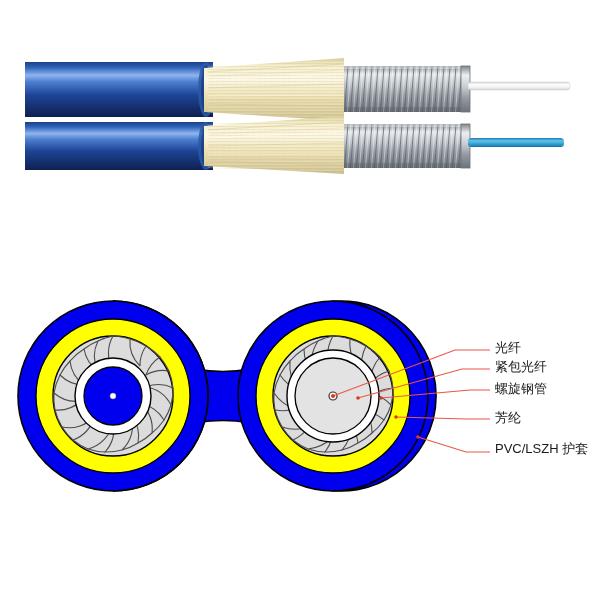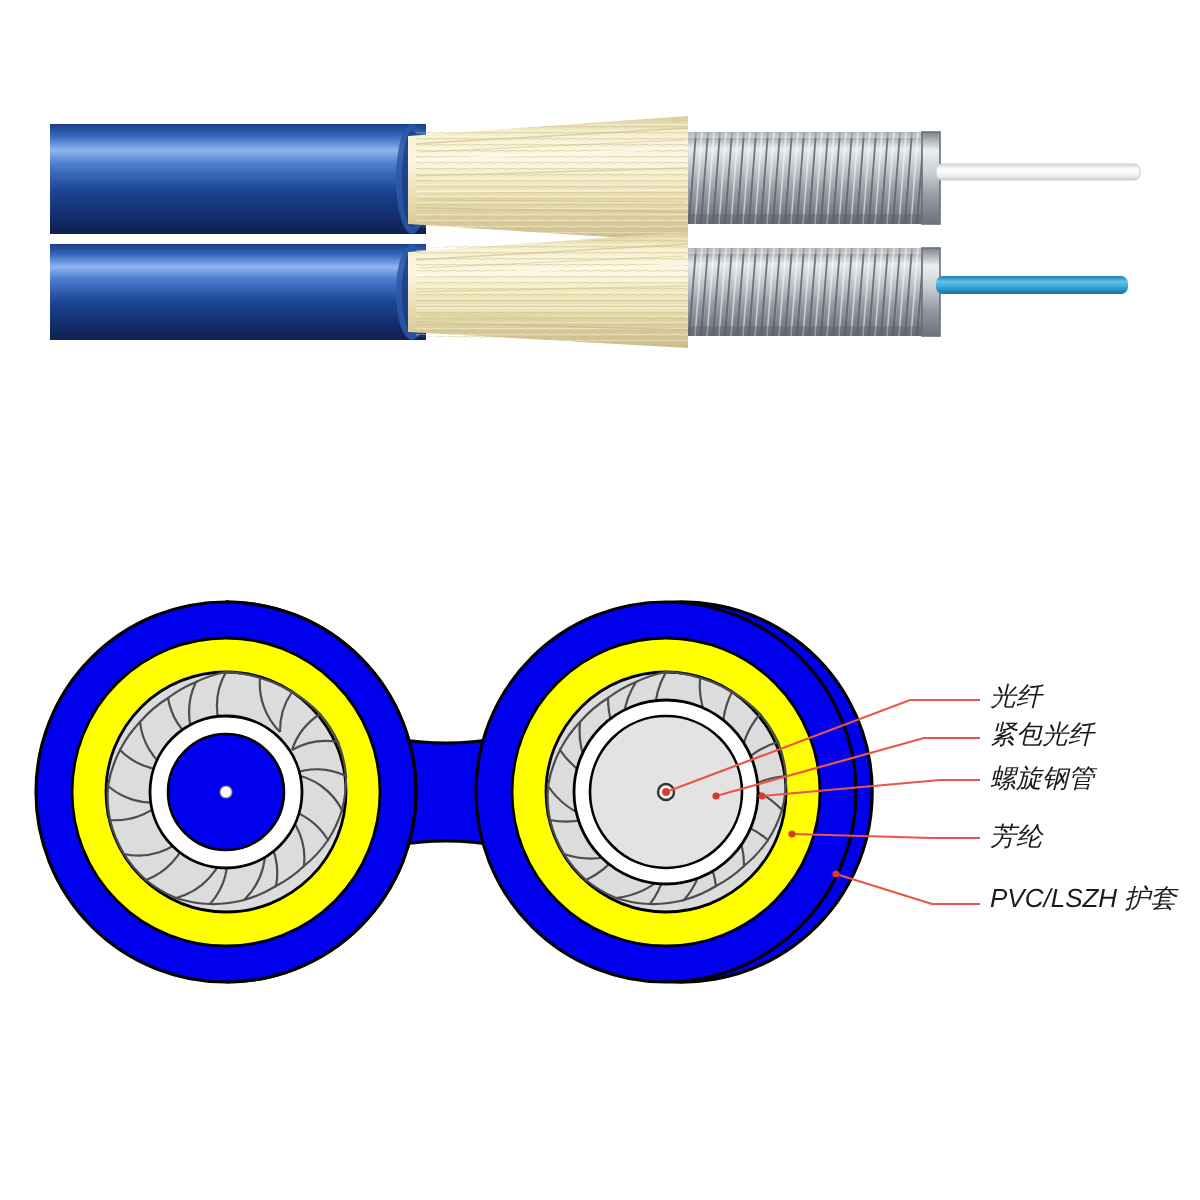--- a/index.html
+++ b/index.html
@@ -8,7 +8,7 @@
     font-family:"Liberation Sans","DejaVu Sans",sans-serif;
     overflow:hidden;position:relative;
   }
-  #stage{position:absolute;left:0;top:0;width:600px;height:457px;font-style:italic;}
+  #stage{position:absolute;left:0;top:0;width:600px;height:457px;}
   svg{display:block;}
   .lbl{
     font-family:"Liberation Sans","DejaVu Sans",sans-serif;

